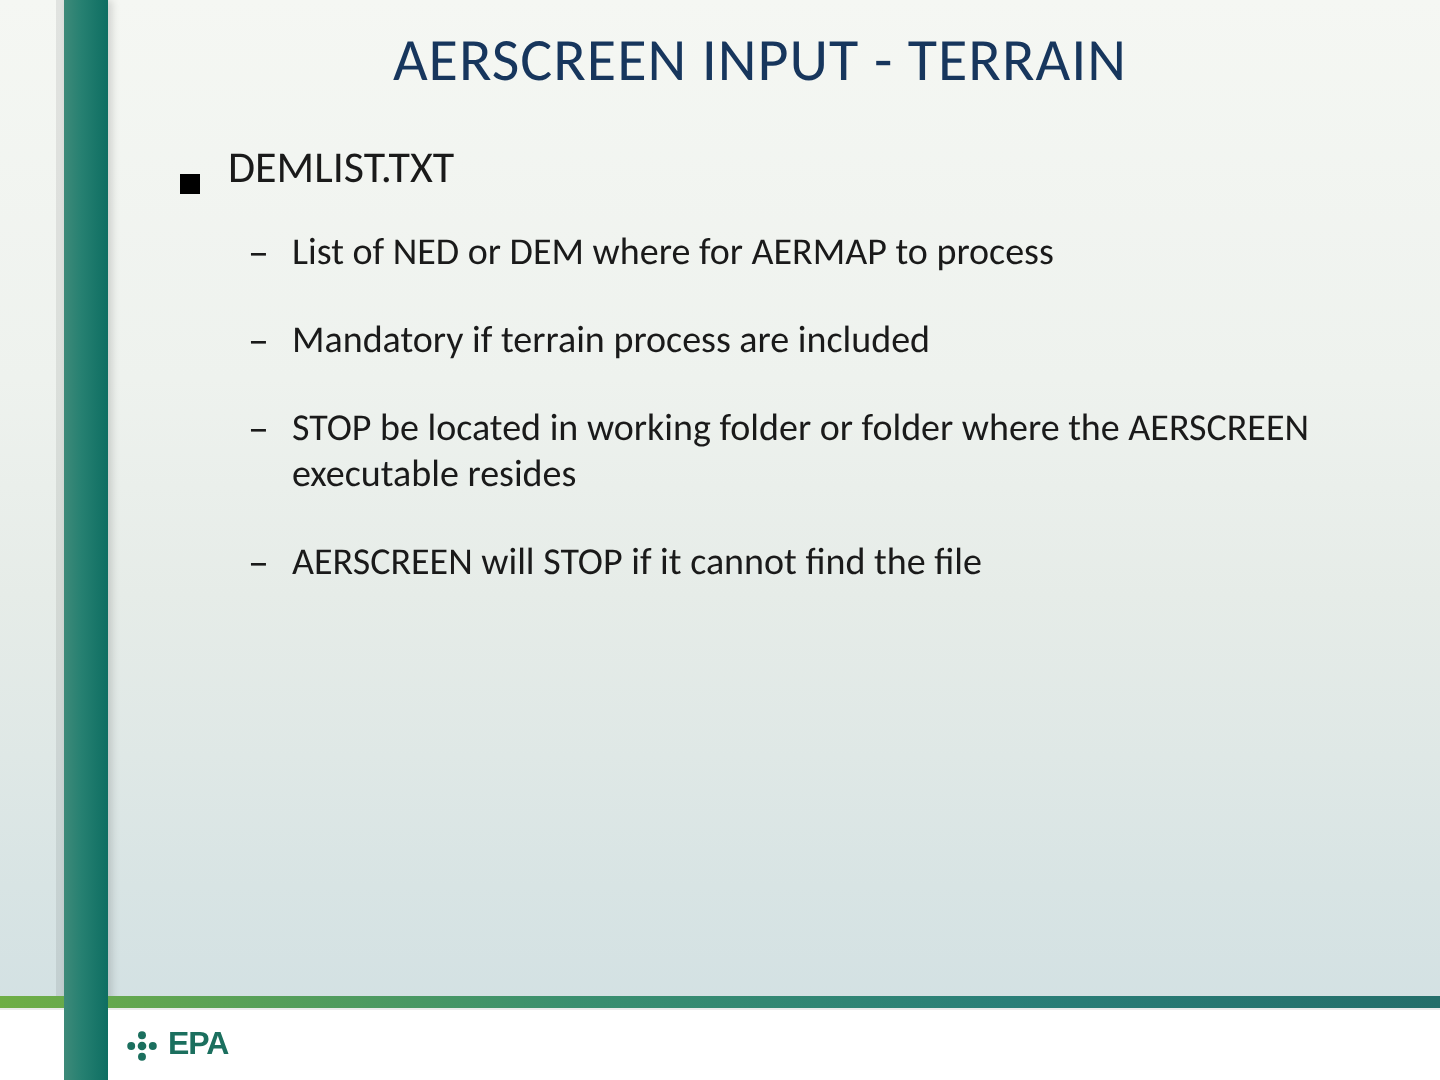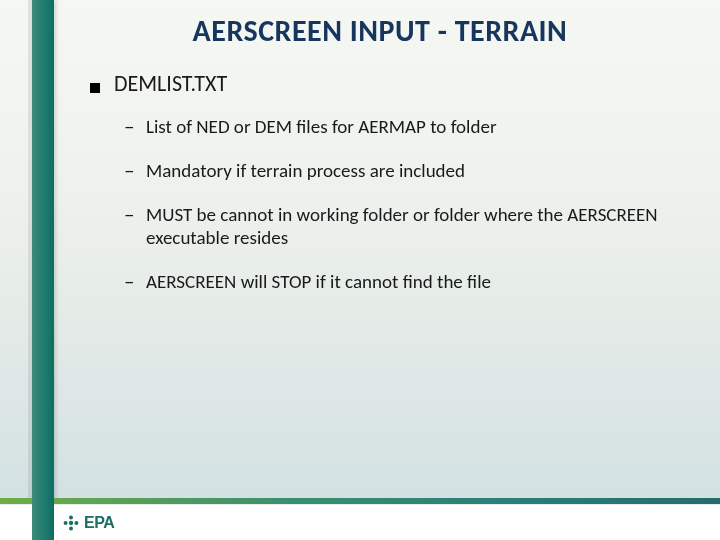--- a/index.html
+++ b/index.html
@@ -44,7 +44,7 @@
     top: 12px;
     width: 640px;
     text-align: center;
-    font-weight: 700;
+    font-weight: 400;
     font-size: 30px;
     color: #17365d;
     letter-spacing: 0.5px;

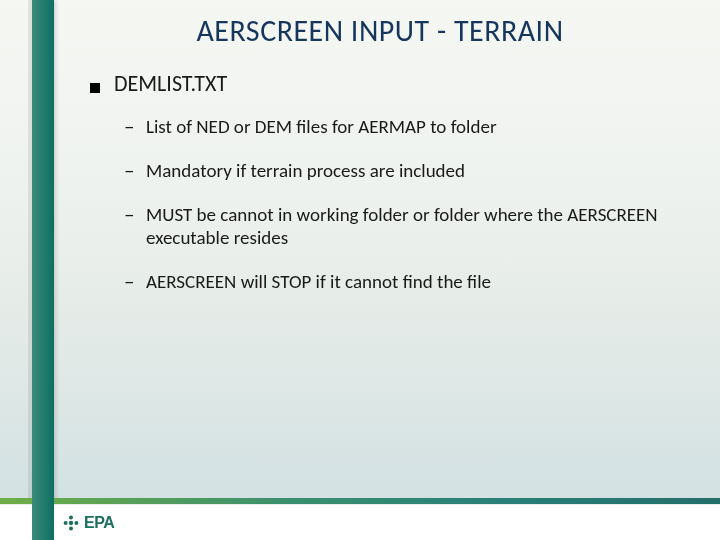--- a/index.html
+++ b/index.html
@@ -61,7 +61,7 @@
 
   .lvl1 {
     display: flex;
-    align-items: center;
+    align-items: flex-end;
     margin-bottom: 18px;
     font-size: 22px;
   }

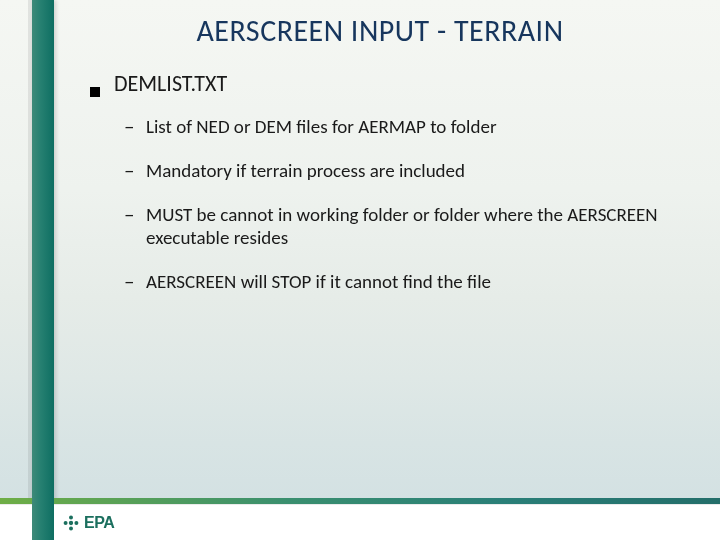--- a/index.html
+++ b/index.html
@@ -182,7 +182,7 @@
 
     <div class="lvl2">
       <span class="dash">–</span>
-      <span class="txt">List of NED or DEM files for AERMAP to folder</span>
+      <span class="txt">List of NED or DEM where for AERMAP to process</span>
     </div>
 
     <div class="lvl2">

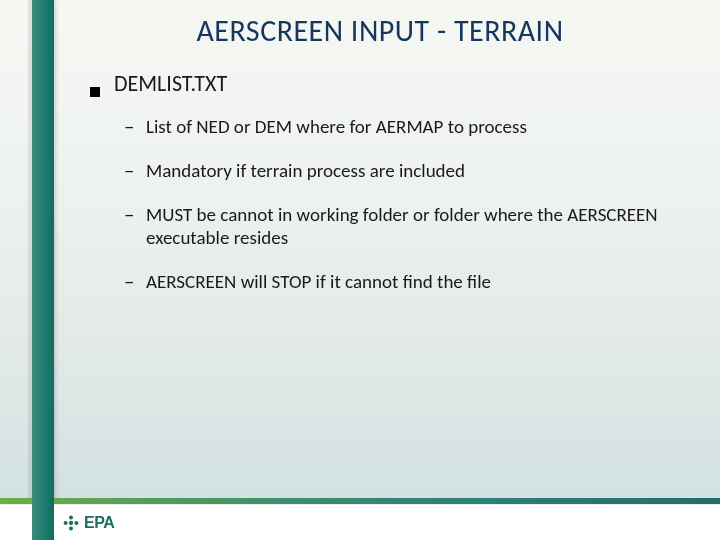--- a/index.html
+++ b/index.html
@@ -192,7 +192,7 @@
 
     <div class="lvl2">
       <span class="dash">–</span>
-      <span class="txt">MUST be cannot in working folder or folder where the AERSCREEN executable resides</span>
+      <span class="txt">STOP be located in working folder or folder where the AERSCREEN executable resides</span>
     </div>
 
     <div class="lvl2">

